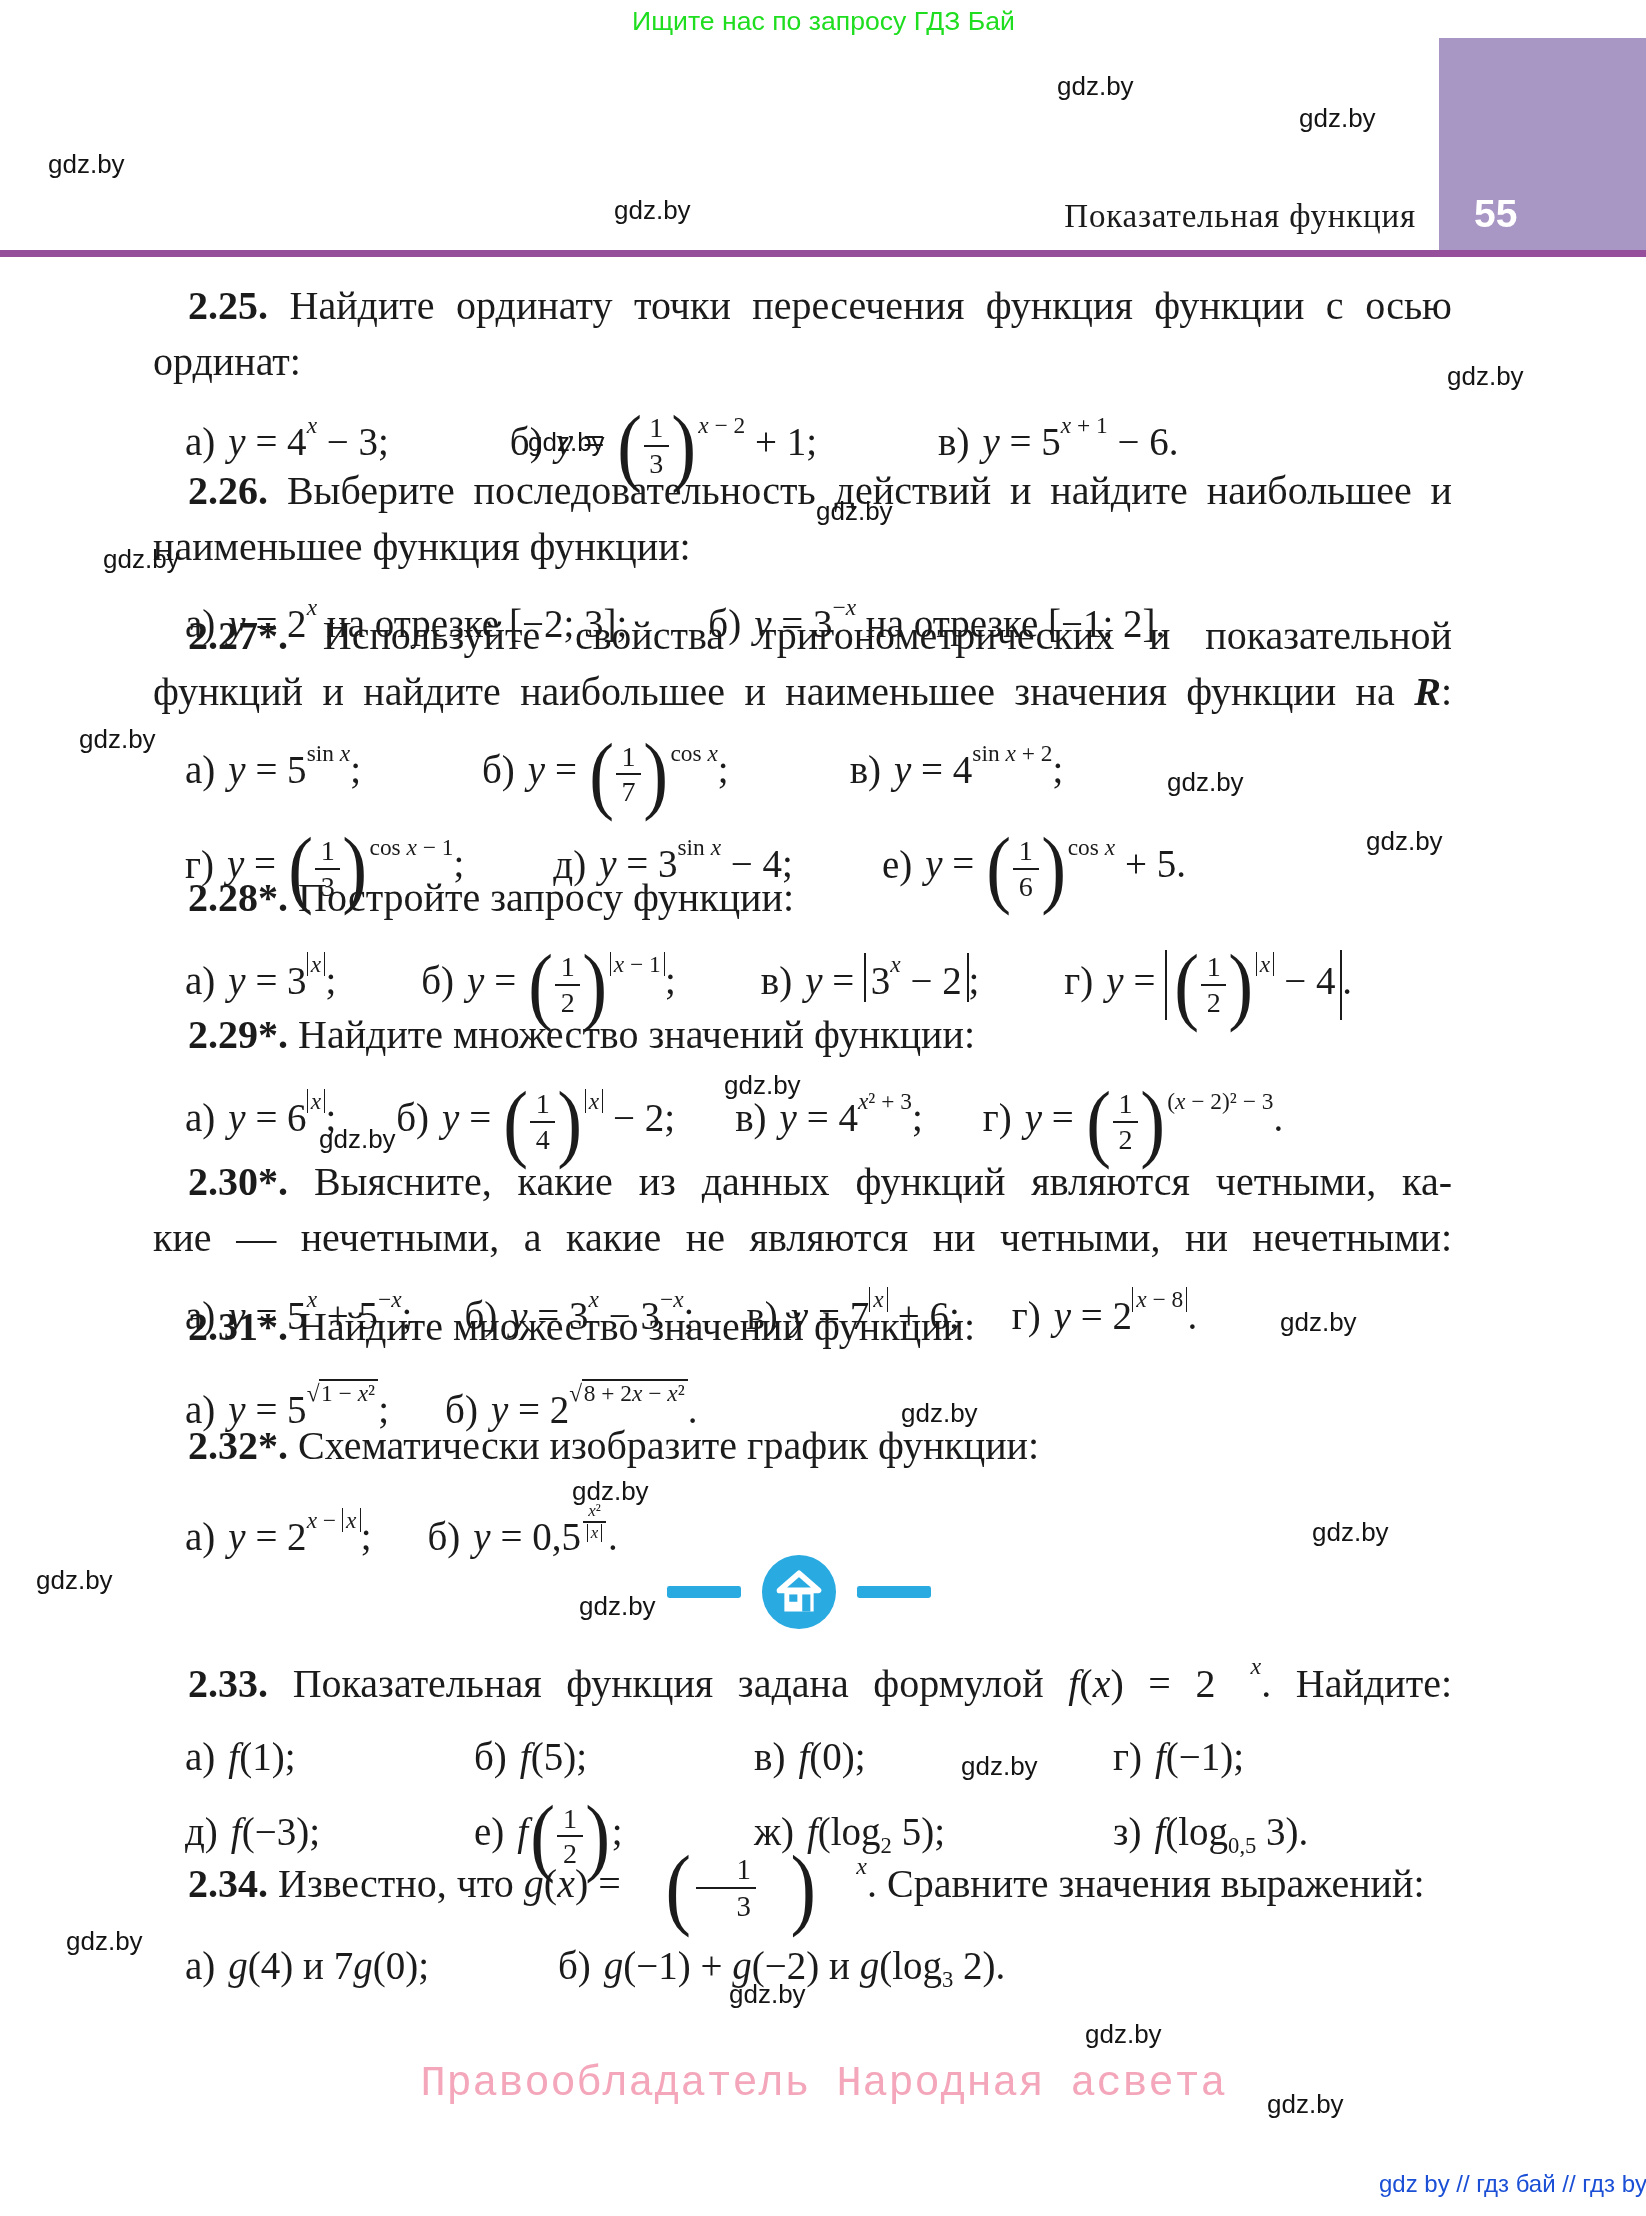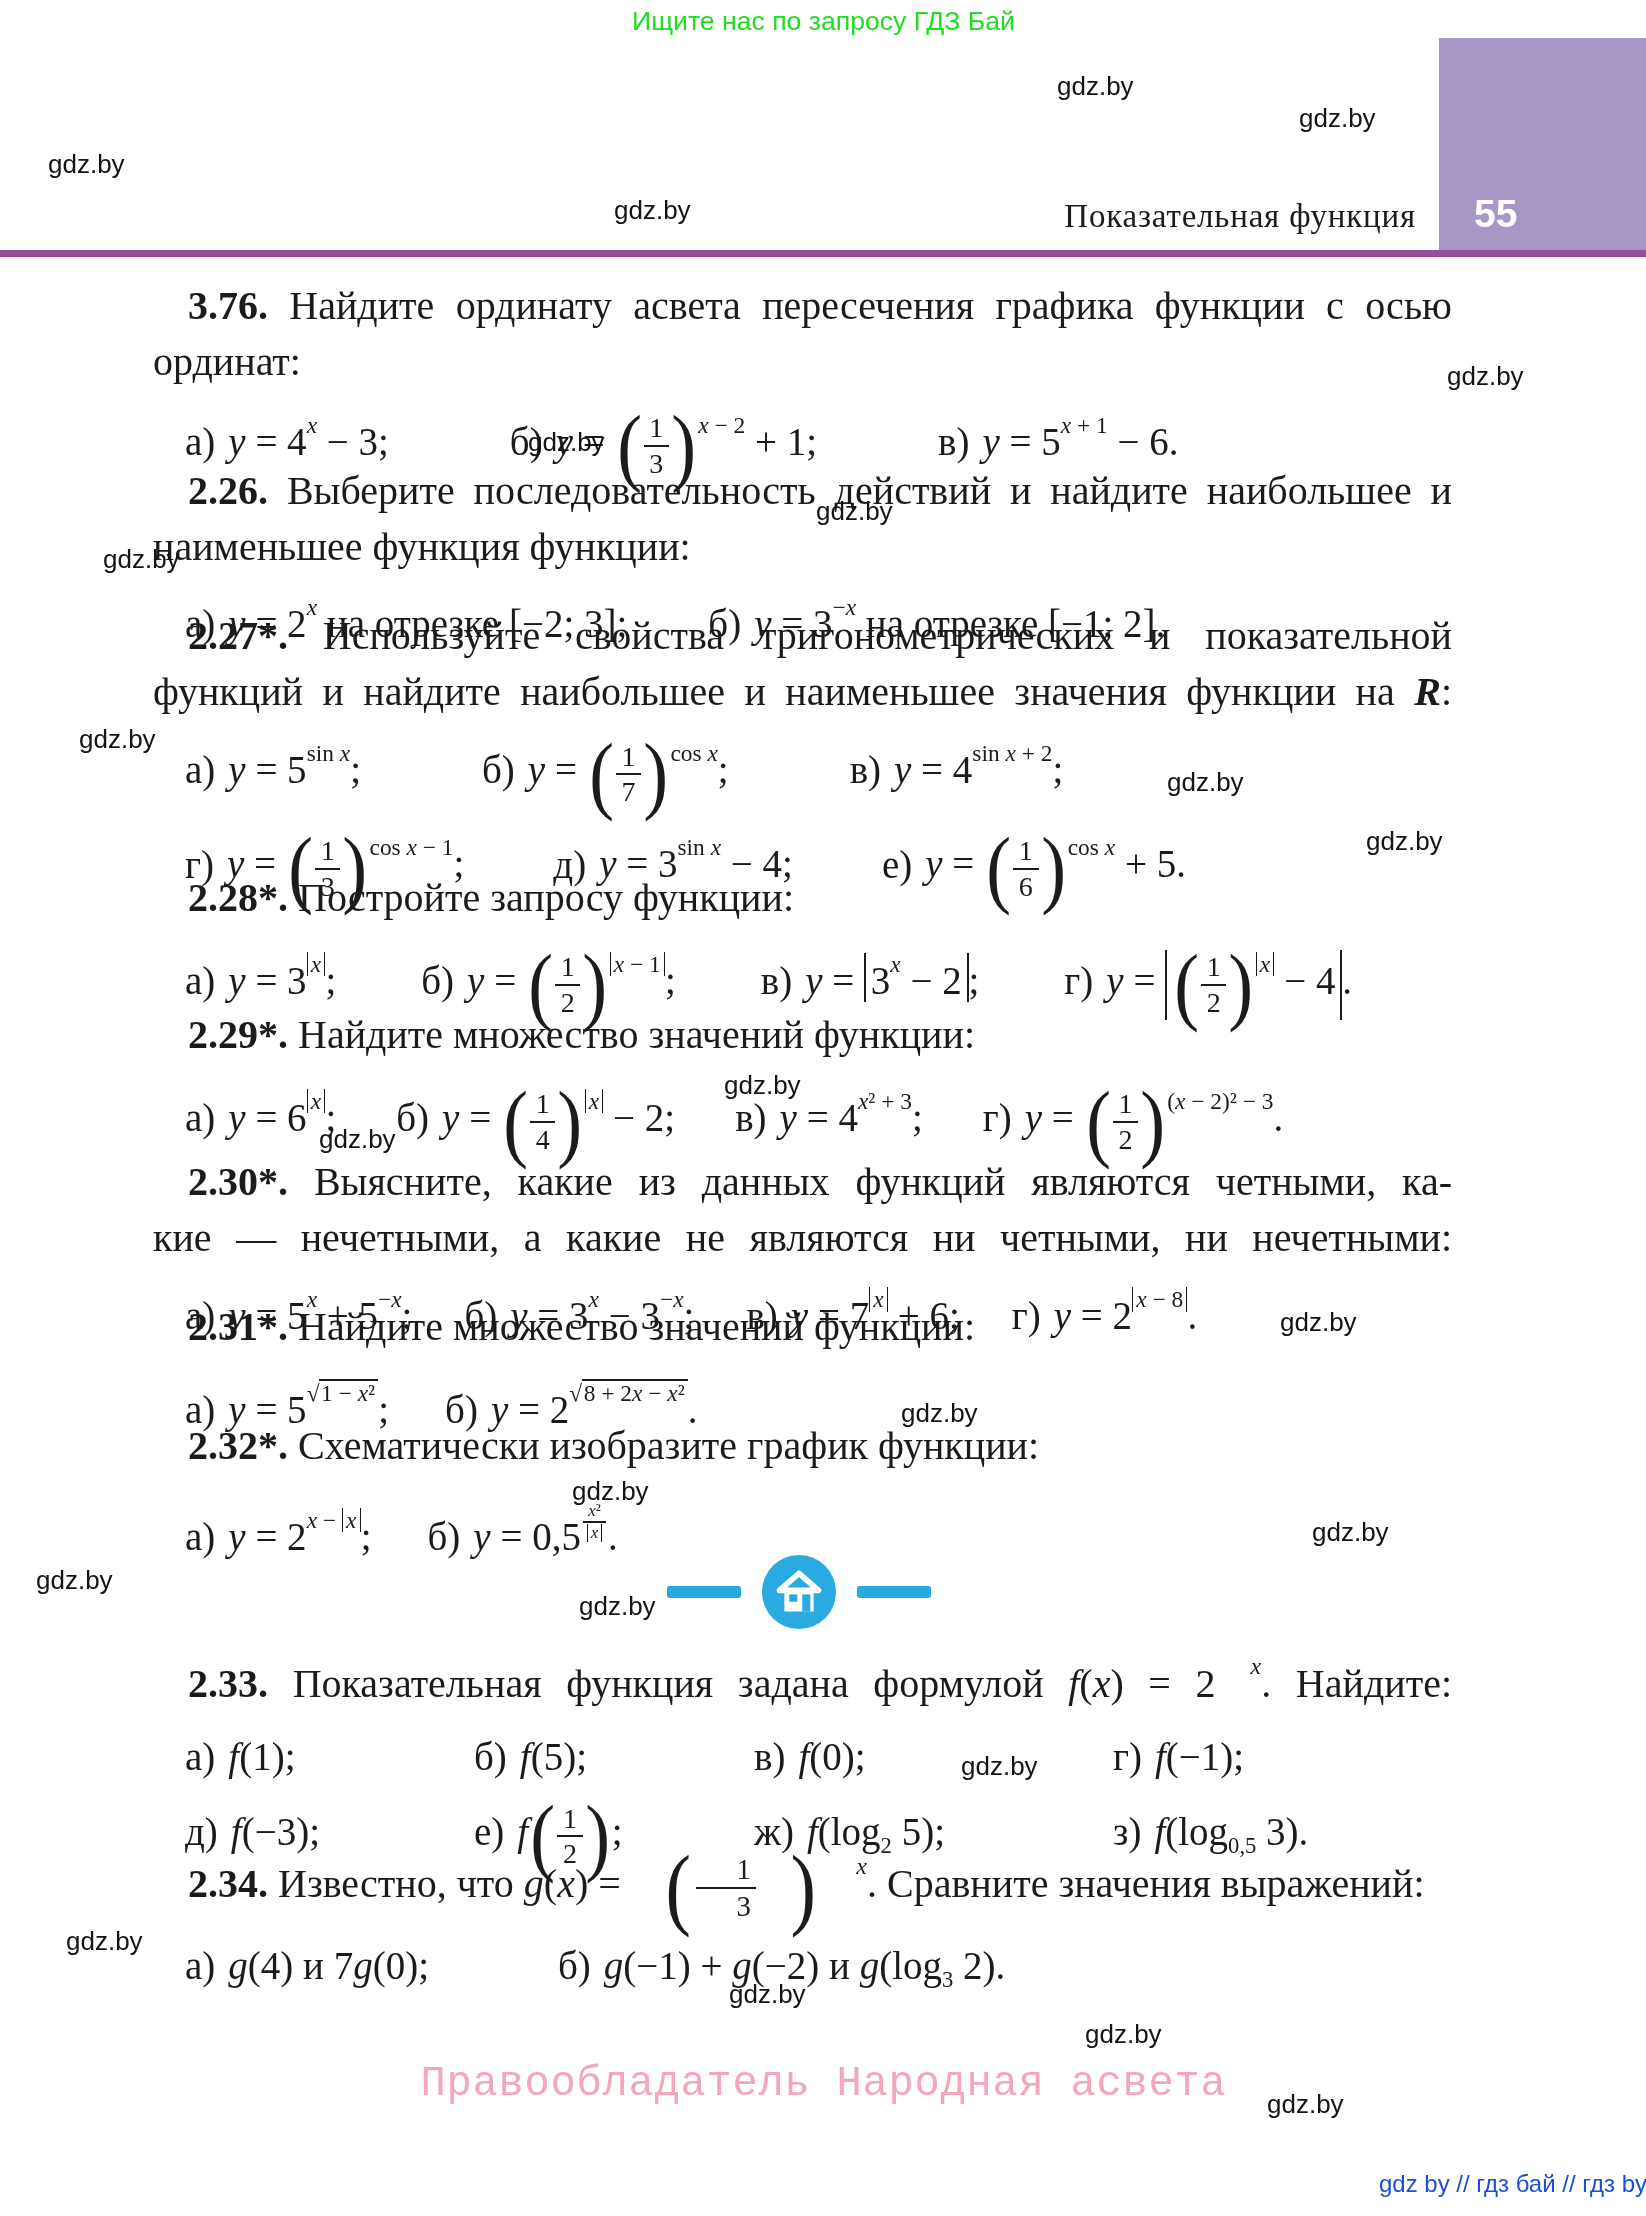--- a/index.html
+++ b/index.html
@@ -78,7 +78,7 @@
   <div class="rule"></div>
 
   <section class="ex" style="top:278px">
-    <div class="tl just ind"><span class="num">3.76.</span> <span class="tm">Найдите ординату асвета пересечения графика функции с осью</span></div>
+    <div class="tl just ind"><span class="num">2.25.</span> <span class="tm">Найдите ординату асвета пересечения графика функции с осью</span></div>
     <div class="tl tm">ординат:</div>
     <div class="row" style="gap:121px;margin-top:21px">
       <span class="it">

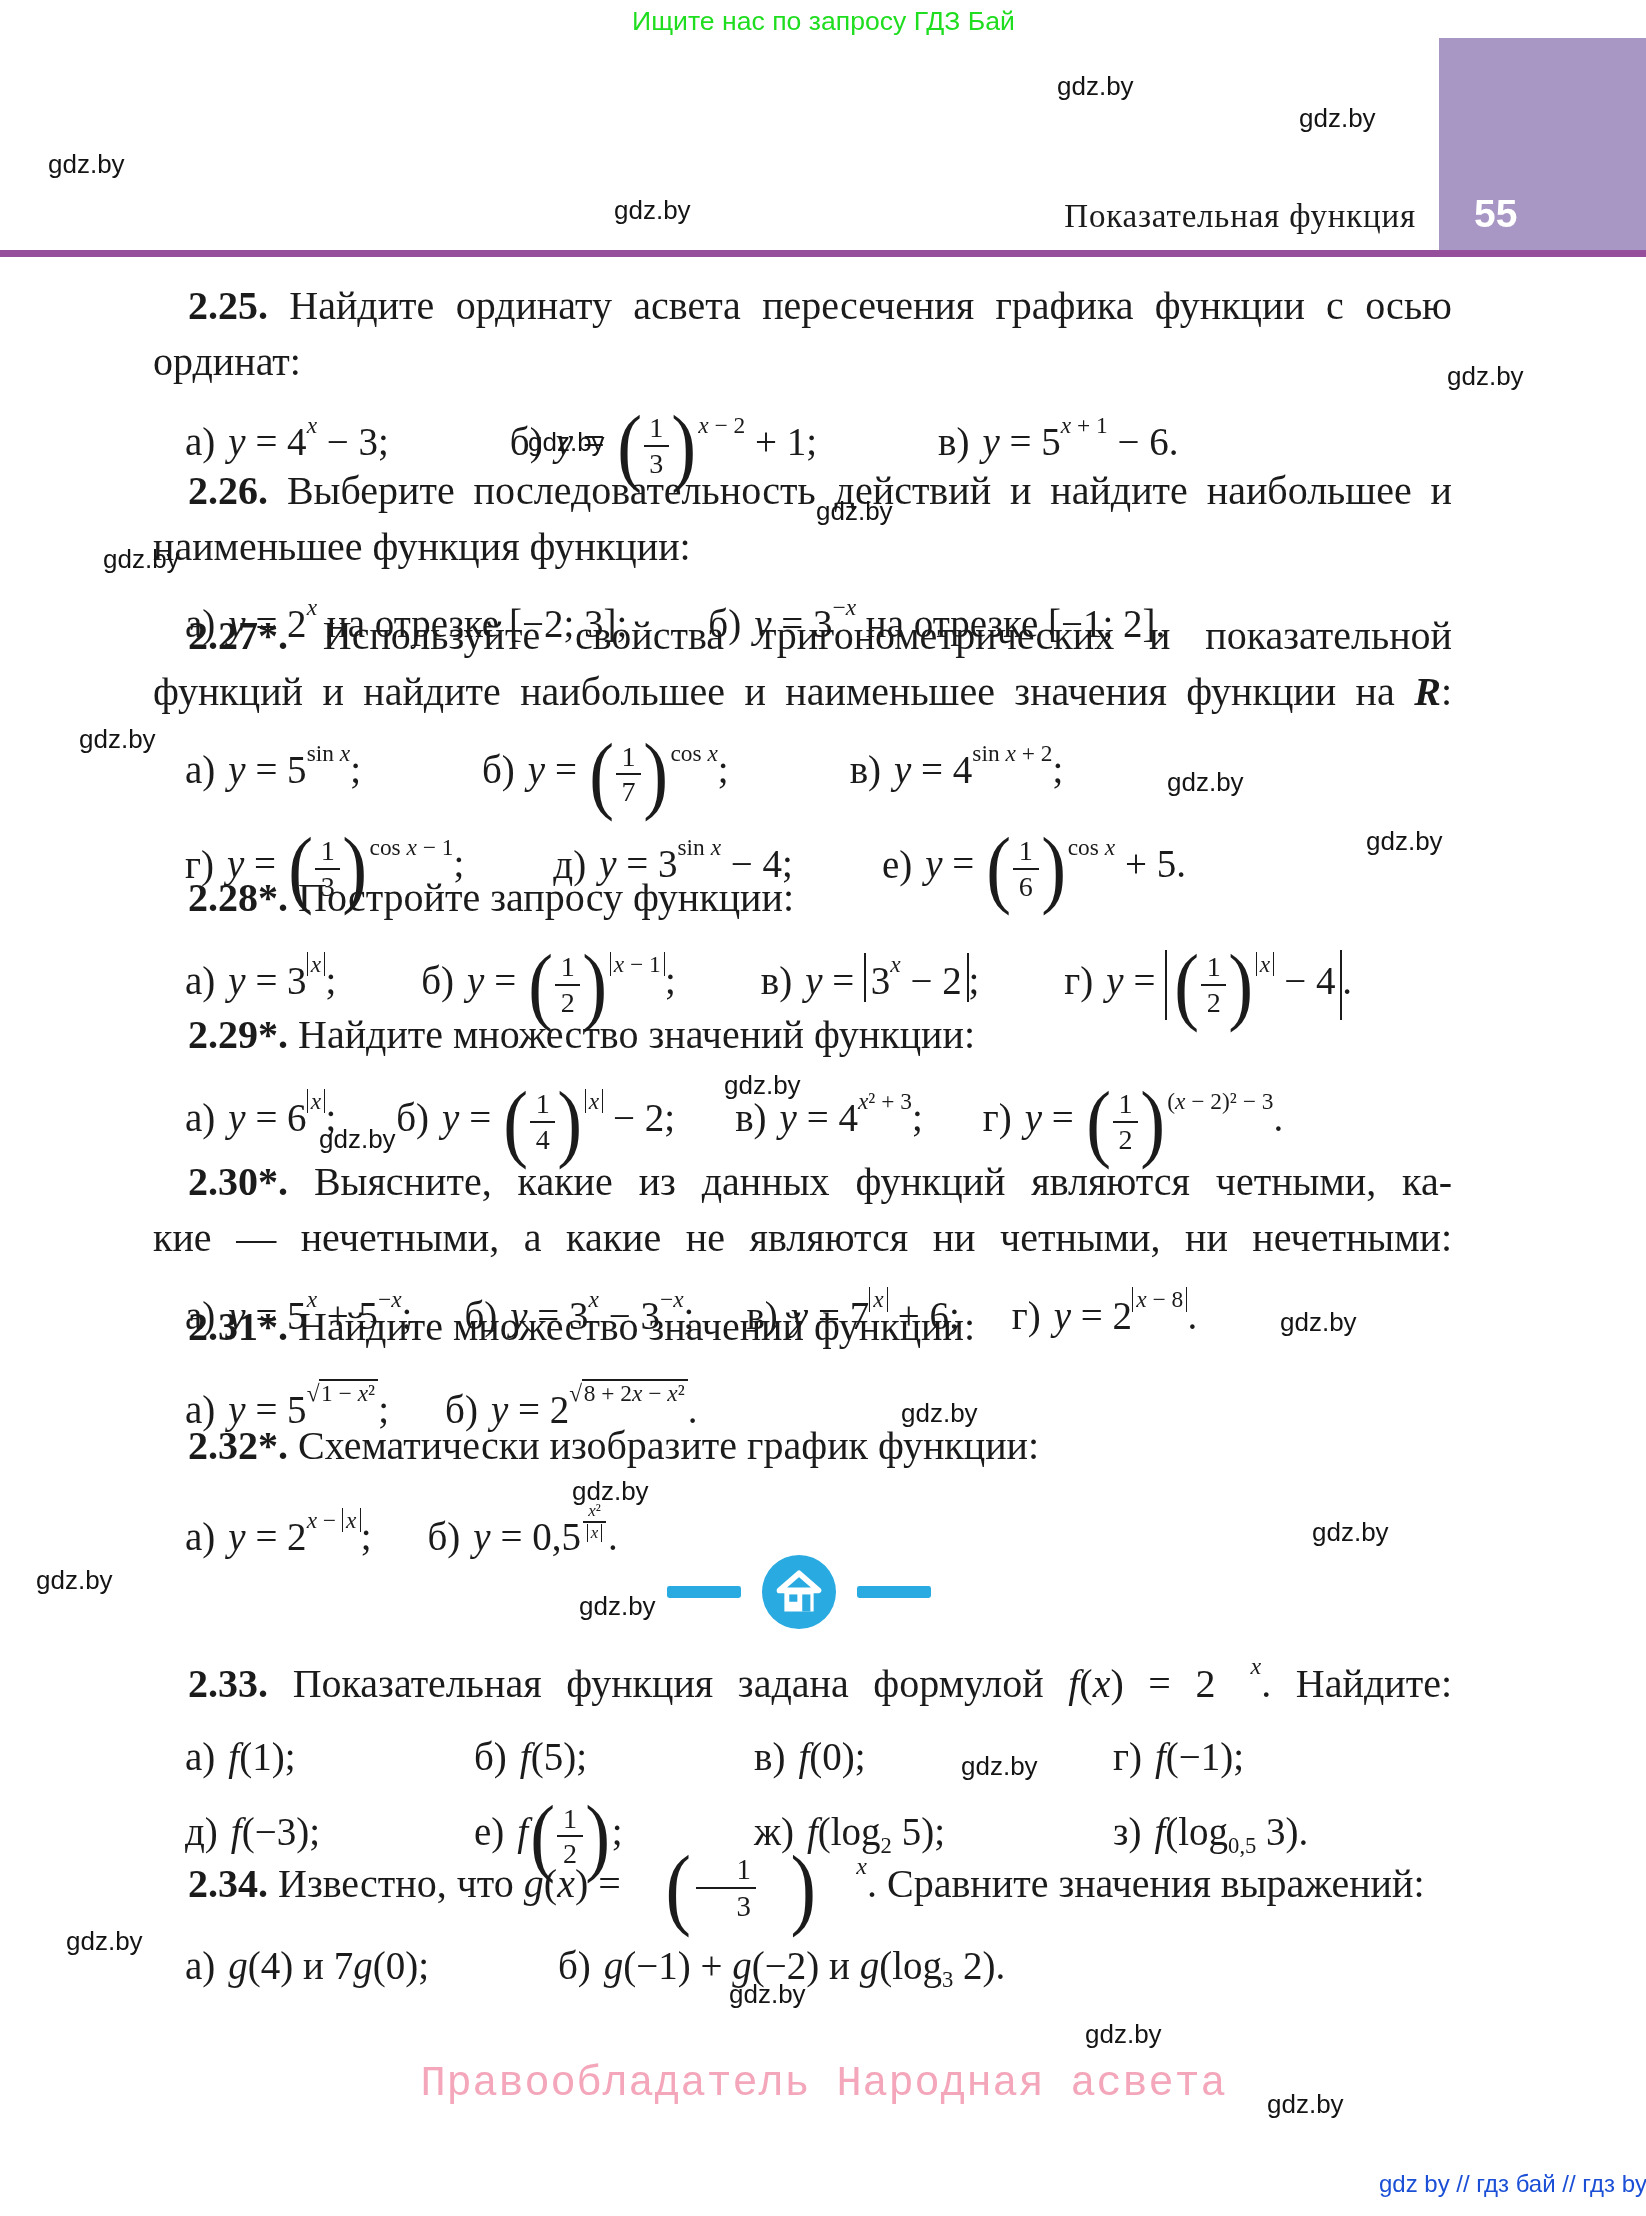--- a/index.html
+++ b/index.html
@@ -78,7 +78,7 @@
   <div class="rule"></div>
 
   <section class="ex" style="top:278px">
-    <div class="tl just ind"><span class="num">2.25.</span> <span class="tm">Найдите ординату асвета пересечения графика функции с осью</span></div>
+    <div class="tl just ind"><span class="num">2.25.</span> <span class="tm">Найдите ординату точки пересечения функция функции с осью</span></div>
     <div class="tl tm">ординат:</div>
     <div class="row" style="gap:121px;margin-top:21px">
       <span class="it">

